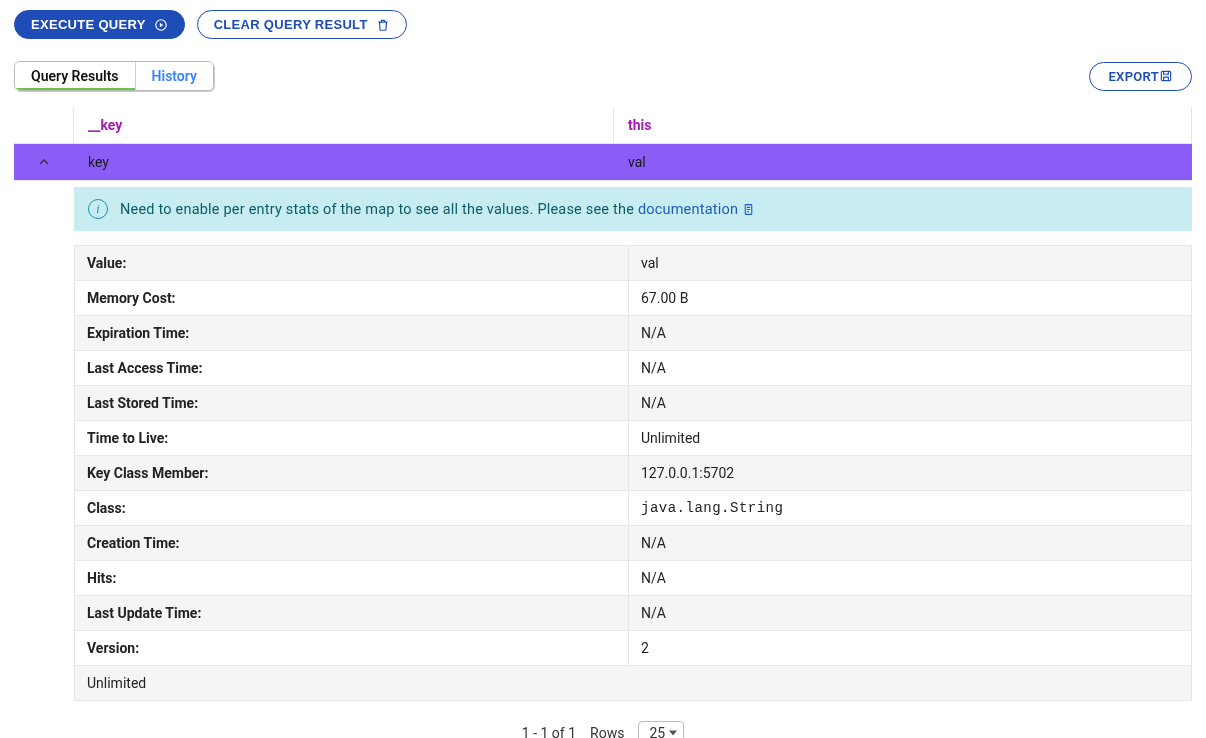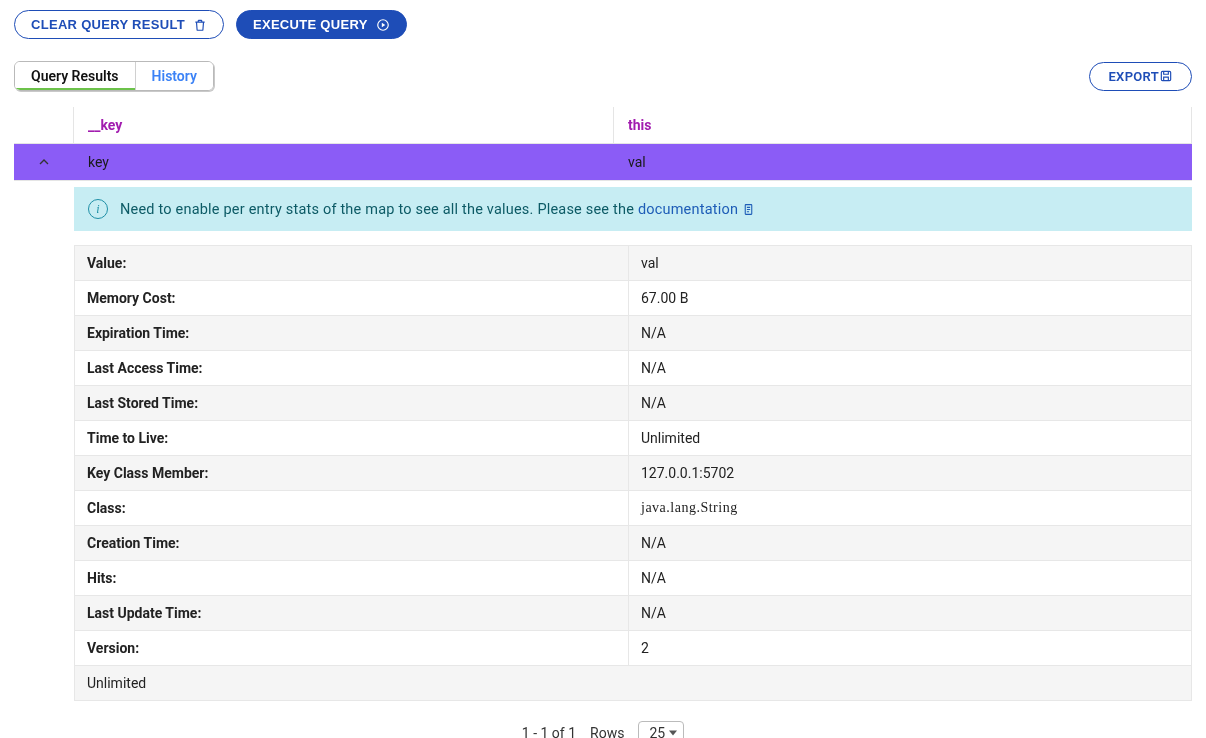--- a/index.html
+++ b/index.html
@@ -116,17 +116,17 @@
 <body>
 
 <div class="toolbar">
-  <button class="btn btn-outline">
-    <span>CLEAR QUERY RESULT</span>
-    <svg class="icon-svg" viewBox="0 0 24 24" fill="none" stroke="#1e4db7" stroke-width="2">
-      <path d="M4 7h16M9 7V5a1 1 0 011-1h4a1 1 0 011 1v2M6 7l1 13a1 1 0 001 1h8a1 1 0 001-1l1-13"></path>
-    </svg>
-  </button>
   <button class="btn btn-primary">
     <span>EXECUTE QUERY</span>
     <svg class="icon-svg" viewBox="0 0 24 24" fill="none" stroke="#fff" stroke-width="2">
       <circle cx="12" cy="12" r="9"></circle>
         <path d="M10 8l6 4-6 4z" fill="#fff" stroke="none"></path>
+    </svg>
+  </button>
+  <button class="btn btn-outline">
+    <span>CLEAR QUERY RESULT</span>
+    <svg class="icon-svg" viewBox="0 0 24 24" fill="none" stroke="#1e4db7" stroke-width="2">
+      <path d="M4 7h16M9 7V5a1 1 0 011-1h4a1 1 0 011 1v2M6 7l1 13a1 1 0 001 1h8a1 1 0 001-1l1-13"></path>
     </svg>
   </button>
 </div>

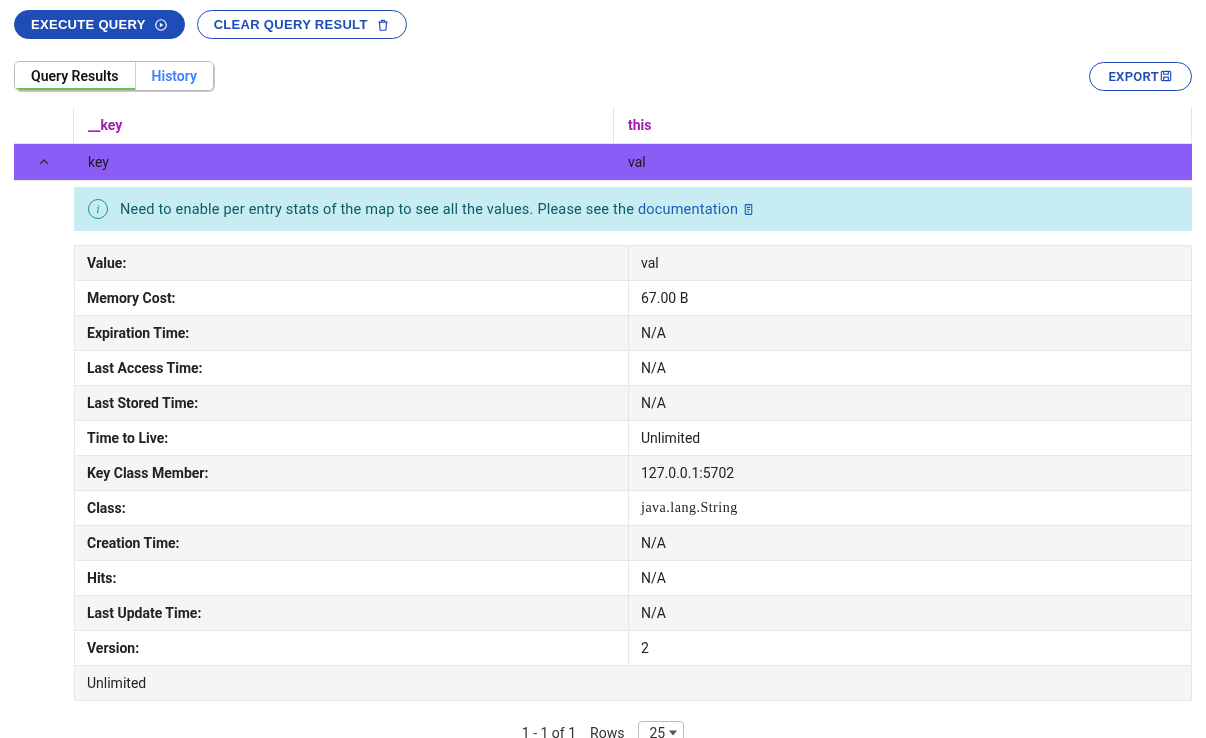--- a/index.html
+++ b/index.html
@@ -96,7 +96,7 @@
     border-right: 1px solid #e7e7e7;
   }
   .detail-val { flex: 1; padding: 9px 12px; color: #222; }
-  .mono { font-family: Liberation Serif, serif; letter-spacing: 0.5px; }
+  .mono { font-family: Liberation Mono, monospace; letter-spacing: 0.5px; }
 
   .pager {
     display:flex; align-items:center; justify-content:center; gap: 14px;

